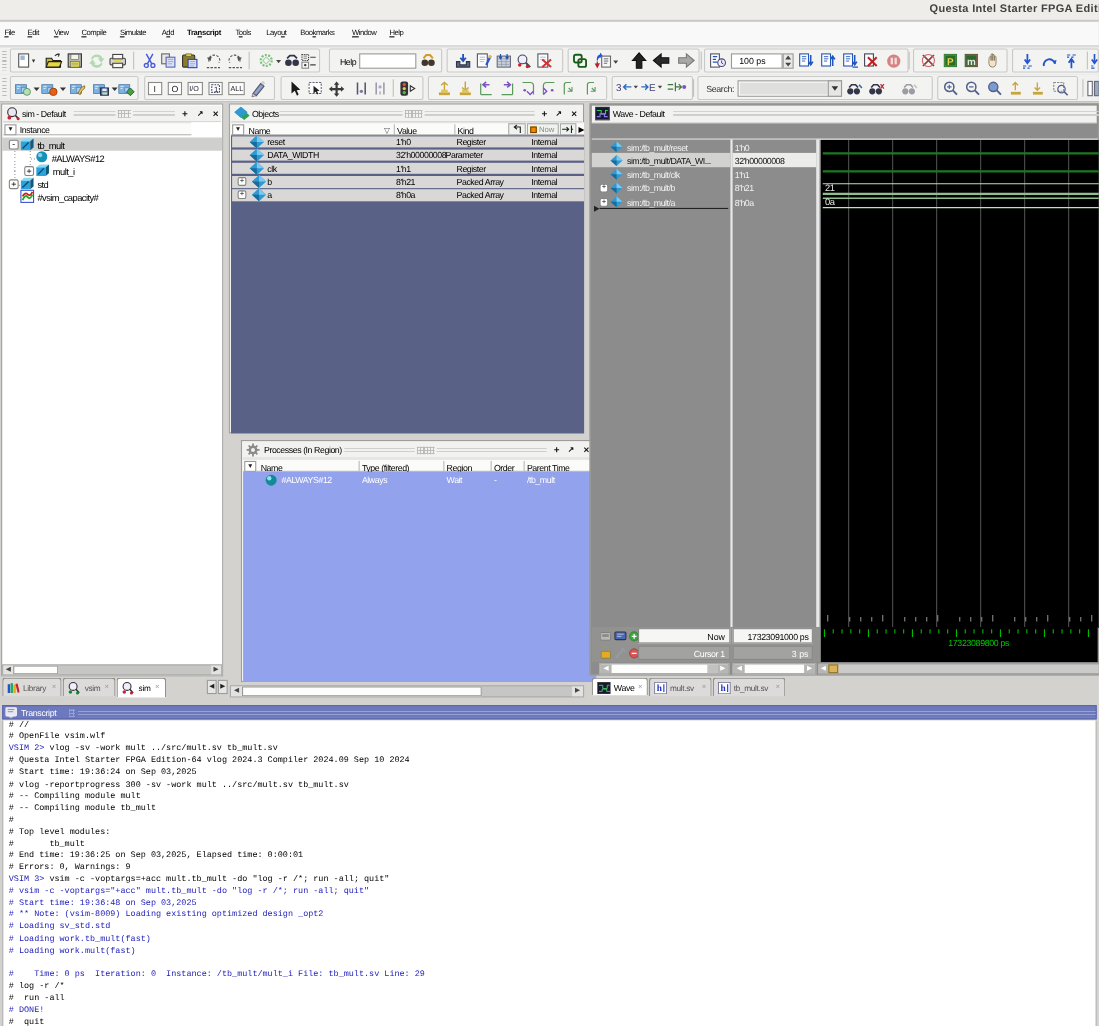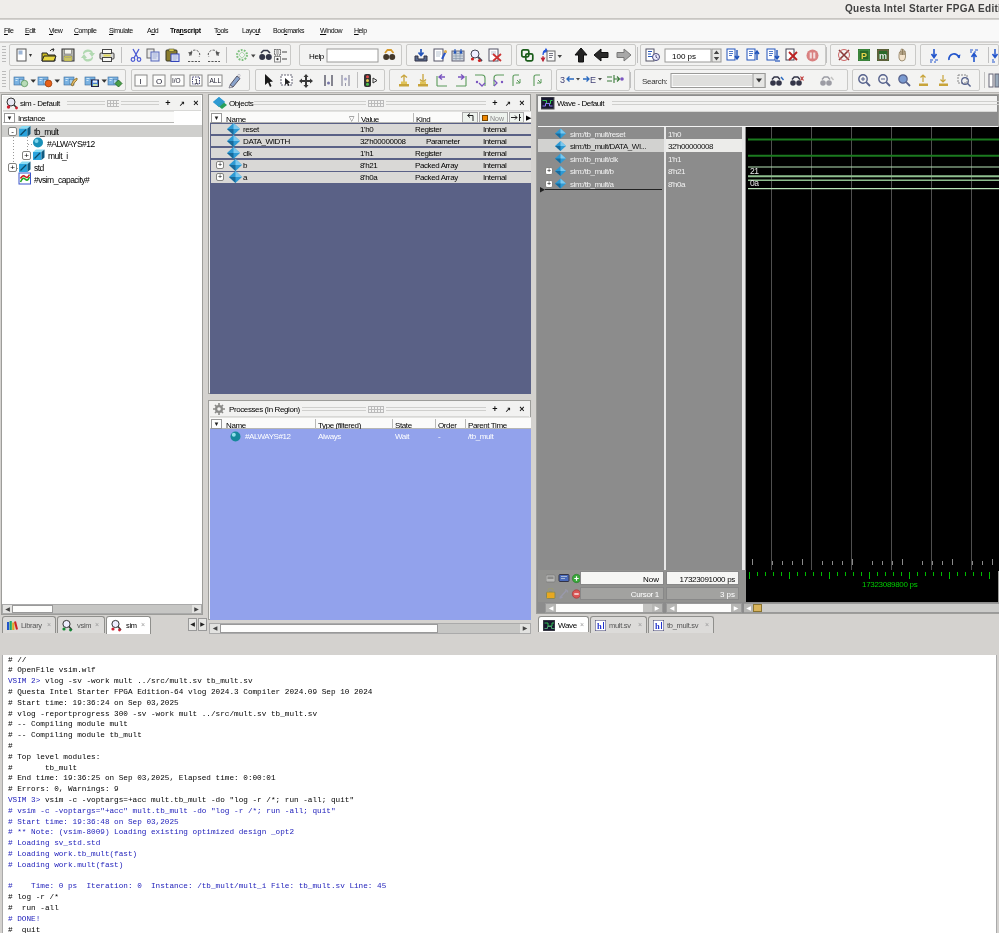--- a/index.html
+++ b/index.html
@@ -686,7 +686,7 @@
           <div class="otxt" style="left:273px;top:1.5px">Internal</div>
         <div class="otxt" style="left:33px;top:13.6px">DATA_WIDTH</div>
           <div class="otxt" style="left:150px;top:13.6px">32'h00000008</div>
-          <div class="otxt" style="left:216px;top:13.6px">Parameter</div>
+          <div class="otxt" style="left:195px;top:13.6px">Parameter</div>
           <div class="otxt" style="left:273px;top:13.6px">Internal</div>
         <div class="otxt" style="left:33px;top:25.7px">clk</div>
           <div class="otxt" style="left:150px;top:25.7px">1'h1</div>

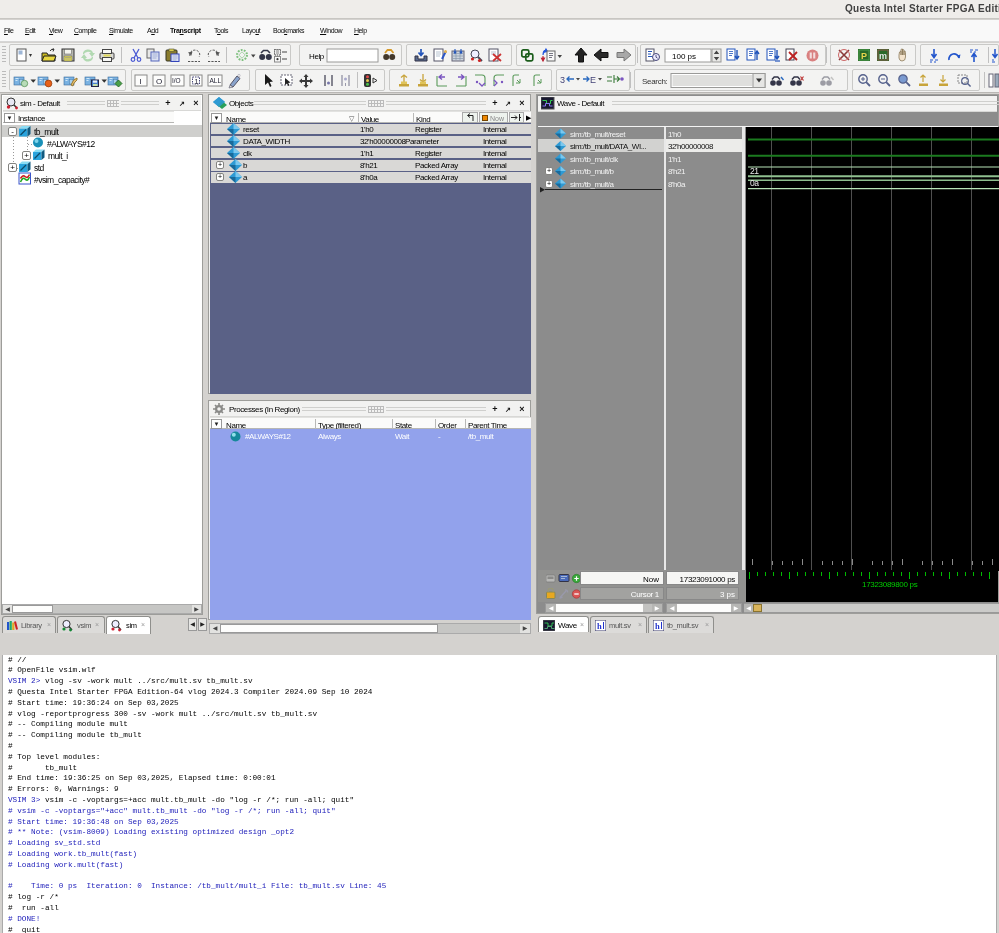--- a/index.html
+++ b/index.html
@@ -703,7 +703,7 @@
       </div>
     </div>
 
-    <div class="panel" style="left:208px;top:400px;width:323px;height:220px">
+    <div class="panel" style="left:219px;top:400px;width:323px;height:220px">
       <div class="phead">
         <svg class="abs" style="left:3px;top:1px" width="13" height="13">
             <circle cx="6" cy="6" r="4" fill="#8a8a88"></circle>

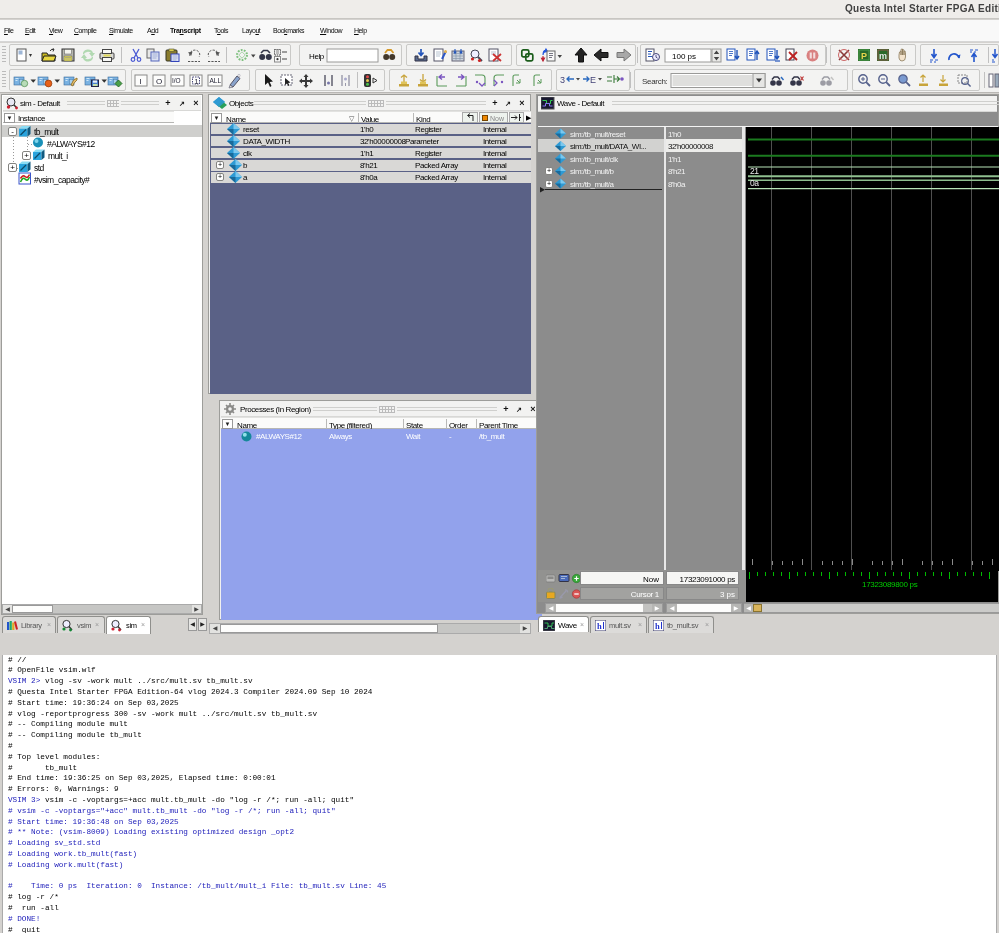--- a/index.html
+++ b/index.html
@@ -726,7 +726,7 @@
         <div class="ch-sep" style="left:105px"></div>
         <div class="ch-lbl" style="left:108px">Type (filtered)</div>
         <div class="ch-sep" style="left:182px"></div>
-        <div class="ch-lbl" style="left:185px">State</div>
+        <div class="ch-lbl" style="left:185px">Region</div>
         <div class="ch-sep" style="left:225px"></div>
         <div class="ch-lbl" style="left:228px">Order</div>
         <div class="ch-sep" style="left:255px"></div>

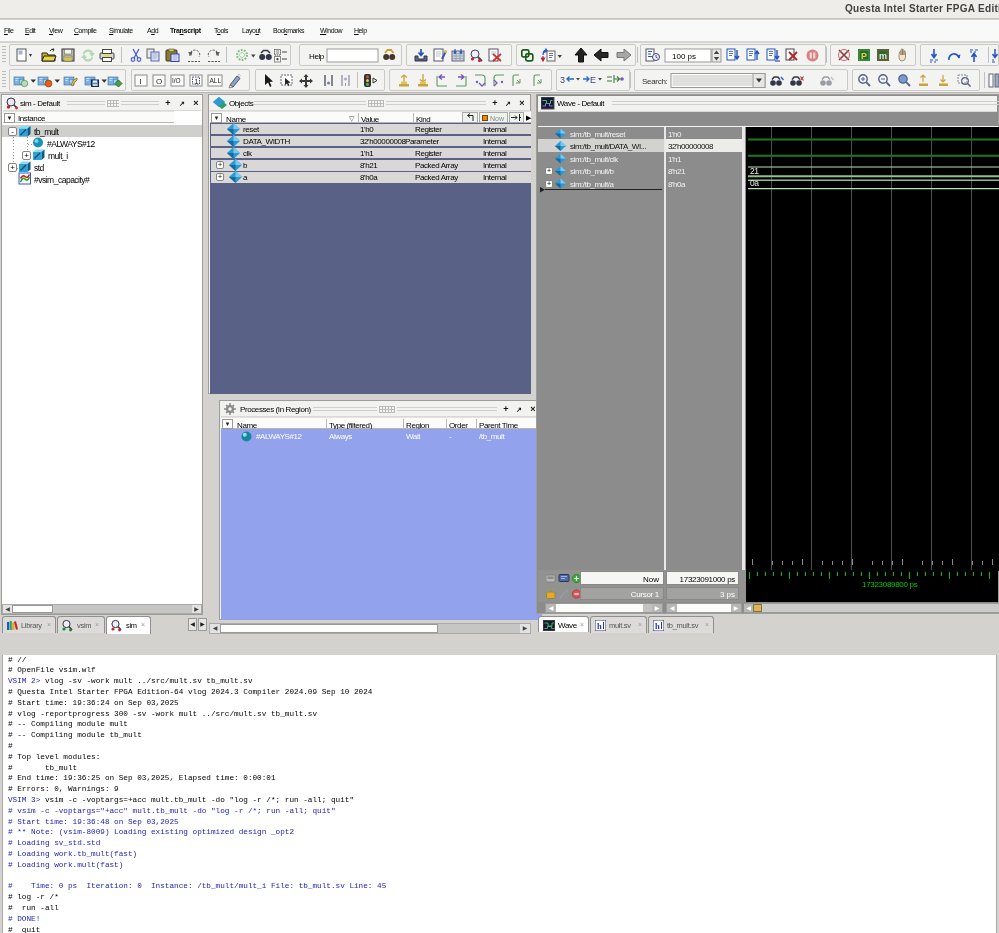--- a/index.html
+++ b/index.html
@@ -912,6 +912,16 @@
       </div>
     </div>
   </div>
+  <div class="abs" id="trhead">
+    <svg class="abs" style="left:2px;top:1px" width="11" height="11">
+        <rect x="0" y="0" width="10" height="8" rx="1" fill="#e8e8f0" stroke="#fff" stroke-width=".7"></rect>
+        <path d="M3 8.5 L7 8.5 M5 8 L5 10" stroke="#dde"></path>
+        <path d="M2 2h6M2 4h5" stroke="#7788bb" stroke-width=".8"></path>
+      </svg>
+    <div class="abs" style="left:16px;top:1.5px;font-size:8px;letter-spacing:-.3px;color:#fff">Transcript</div>
+    <div class="abs" style="left:60px;top:3px;width:5px;height:7px;background:repeating-linear-gradient(to bottom,#9aa3d8 0 1px,transparent 1px 3px),repeating-linear-gradient(to right,#9aa3d8 0 1px,transparent 1px 3px)"></div>
+    <div class="abs" style="left:68px;top:3.5px;width:925px;height:6px;background:repeating-linear-gradient(to bottom,#98a1d4 0 1px,transparent 1px 3px)"></div>
+  </div>
   <div class="abs" id="trbody">
     <div class="tl" style="top:0.5px"># //</div>
     <div class="tl" style="top:11.3px"># OpenFile vsim.wlf</div>

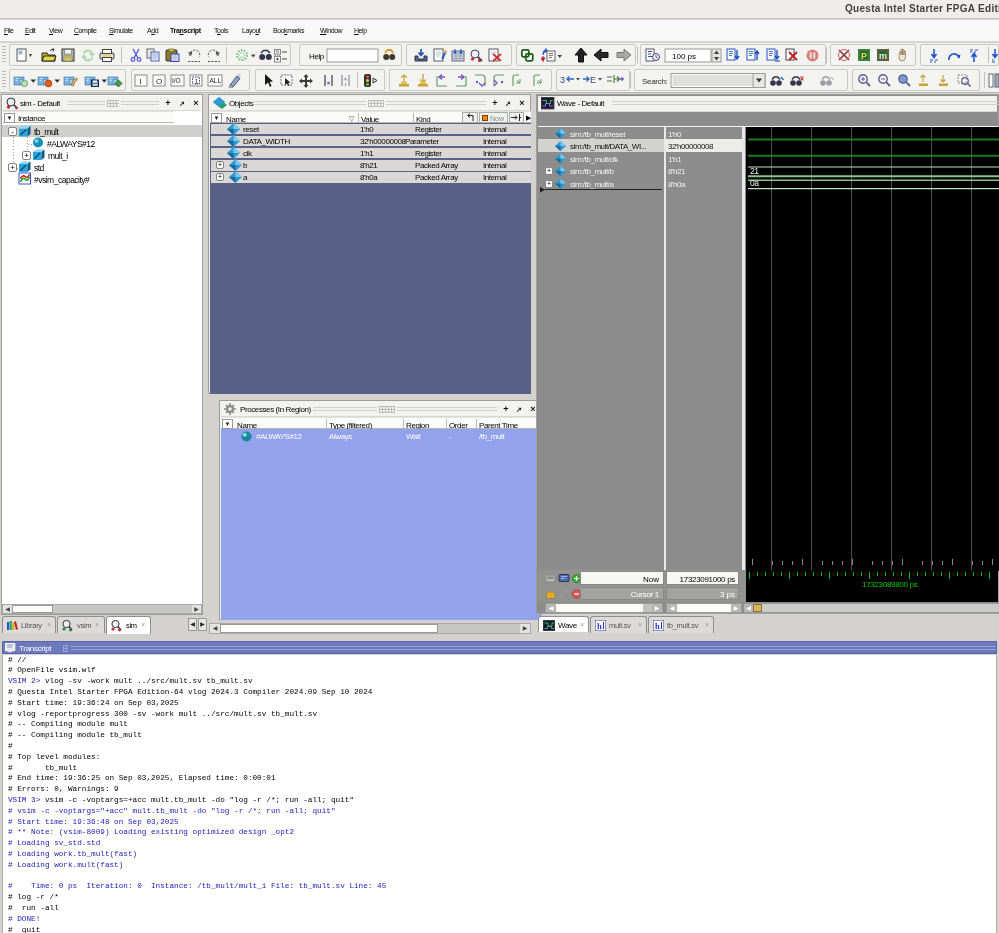--- a/index.html
+++ b/index.html
@@ -943,7 +943,7 @@
     <div class="tl blue" style="top:184.1px"># Loading sv_std.std</div>
     <div class="tl blue" style="top:194.9px"># Loading work.tb_mult(fast)</div>
     <div class="tl blue" style="top:205.7px"># Loading work.mult(fast)</div>
-    <div class="tl blue" style="top:227.3px">#    Time: 0 ps  Iteration: 0  Instance: /tb_mult/mult_i File: tb_mult.sv Line: 45</div>
+    <div class="tl blue" style="top:227.3px">#    Time: 0 ps  Iteration: 0  Instance: /tb_mult/mult_i File: tb_mult.sv Line: 29</div>
     <div class="tl" style="top:238.1px"># log -r /*</div>
     <div class="tl" style="top:248.9px">#  run -all</div>
     <div class="tl blue" style="top:259.7px"># DONE!</div>

